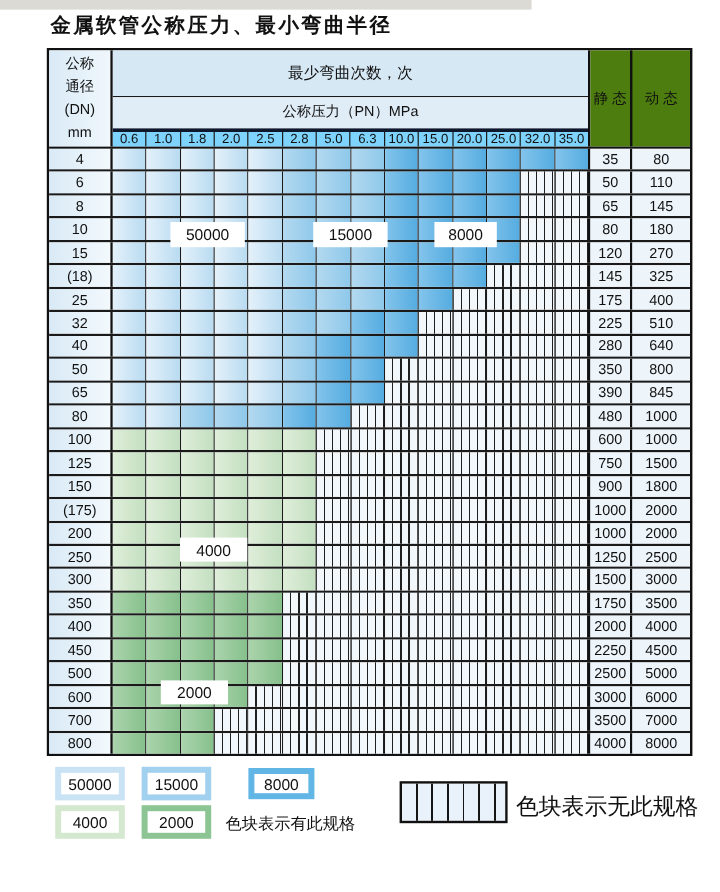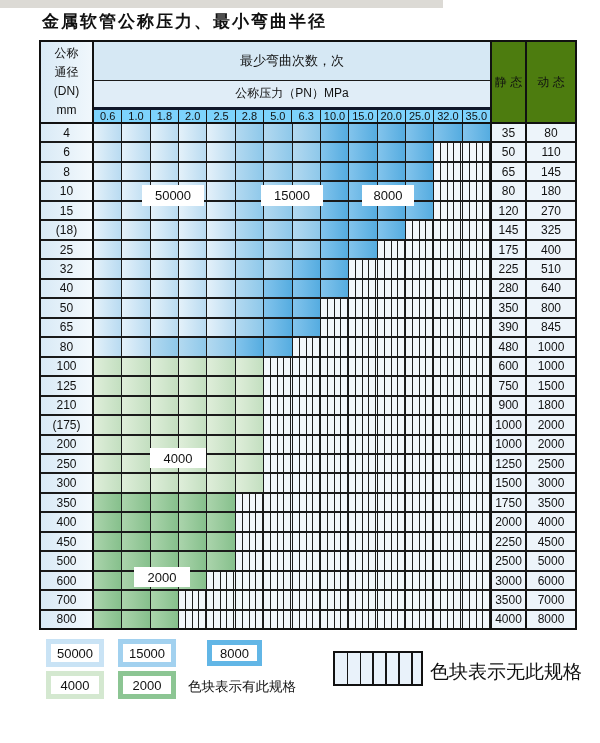--- a/index.html
+++ b/index.html
@@ -420,7 +420,7 @@
         <div class="dycell">1500</div>
       </div>
       <div class="drow">
-        <div class="dncell">210</div>
+        <div class="dncell">150</div>
         <div class="pwrap">
           <div class="pc c-g1"></div>
           <div class="pc c-g1"></div>

